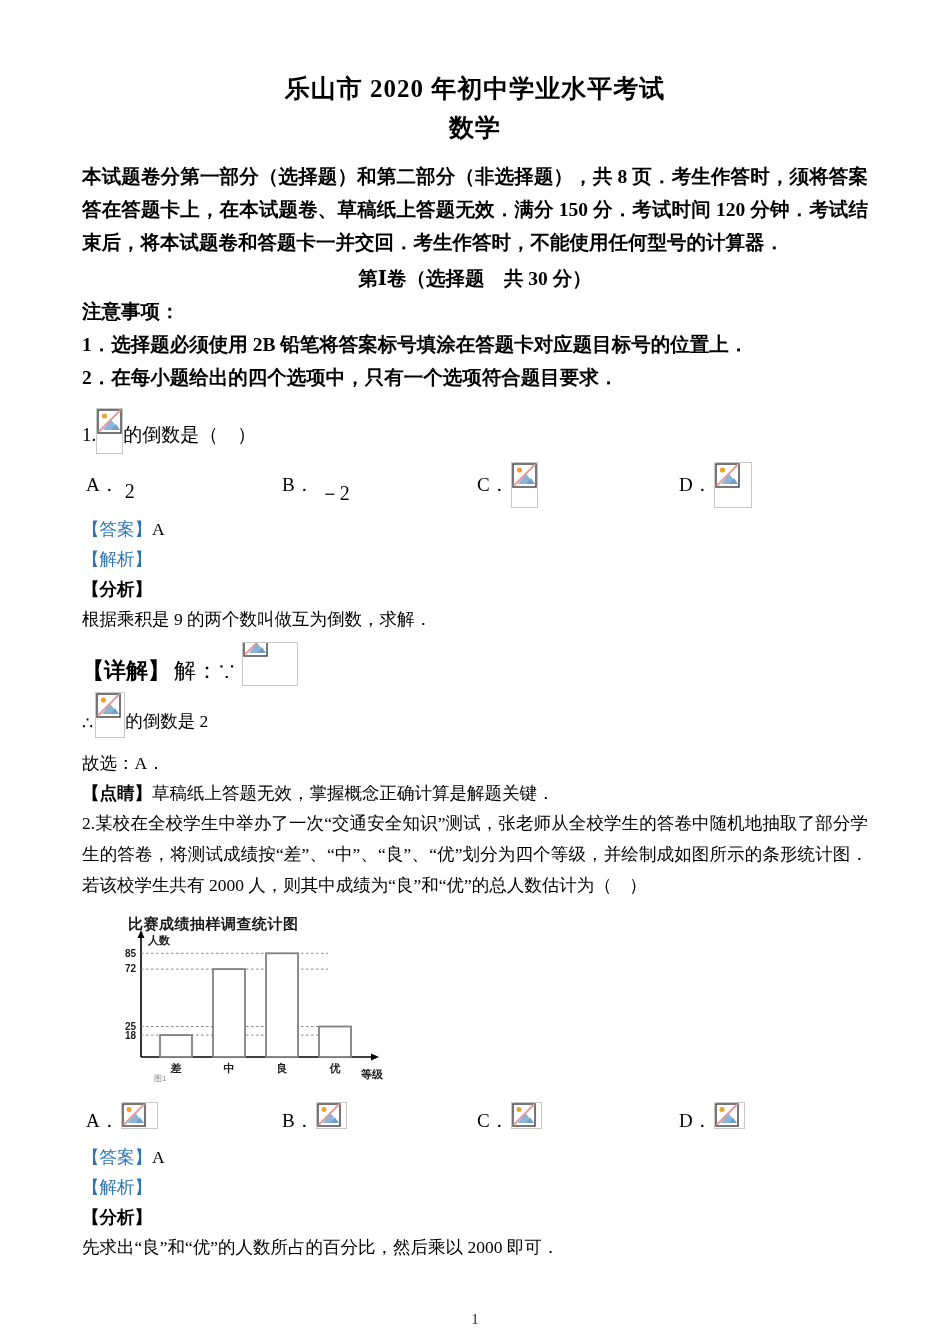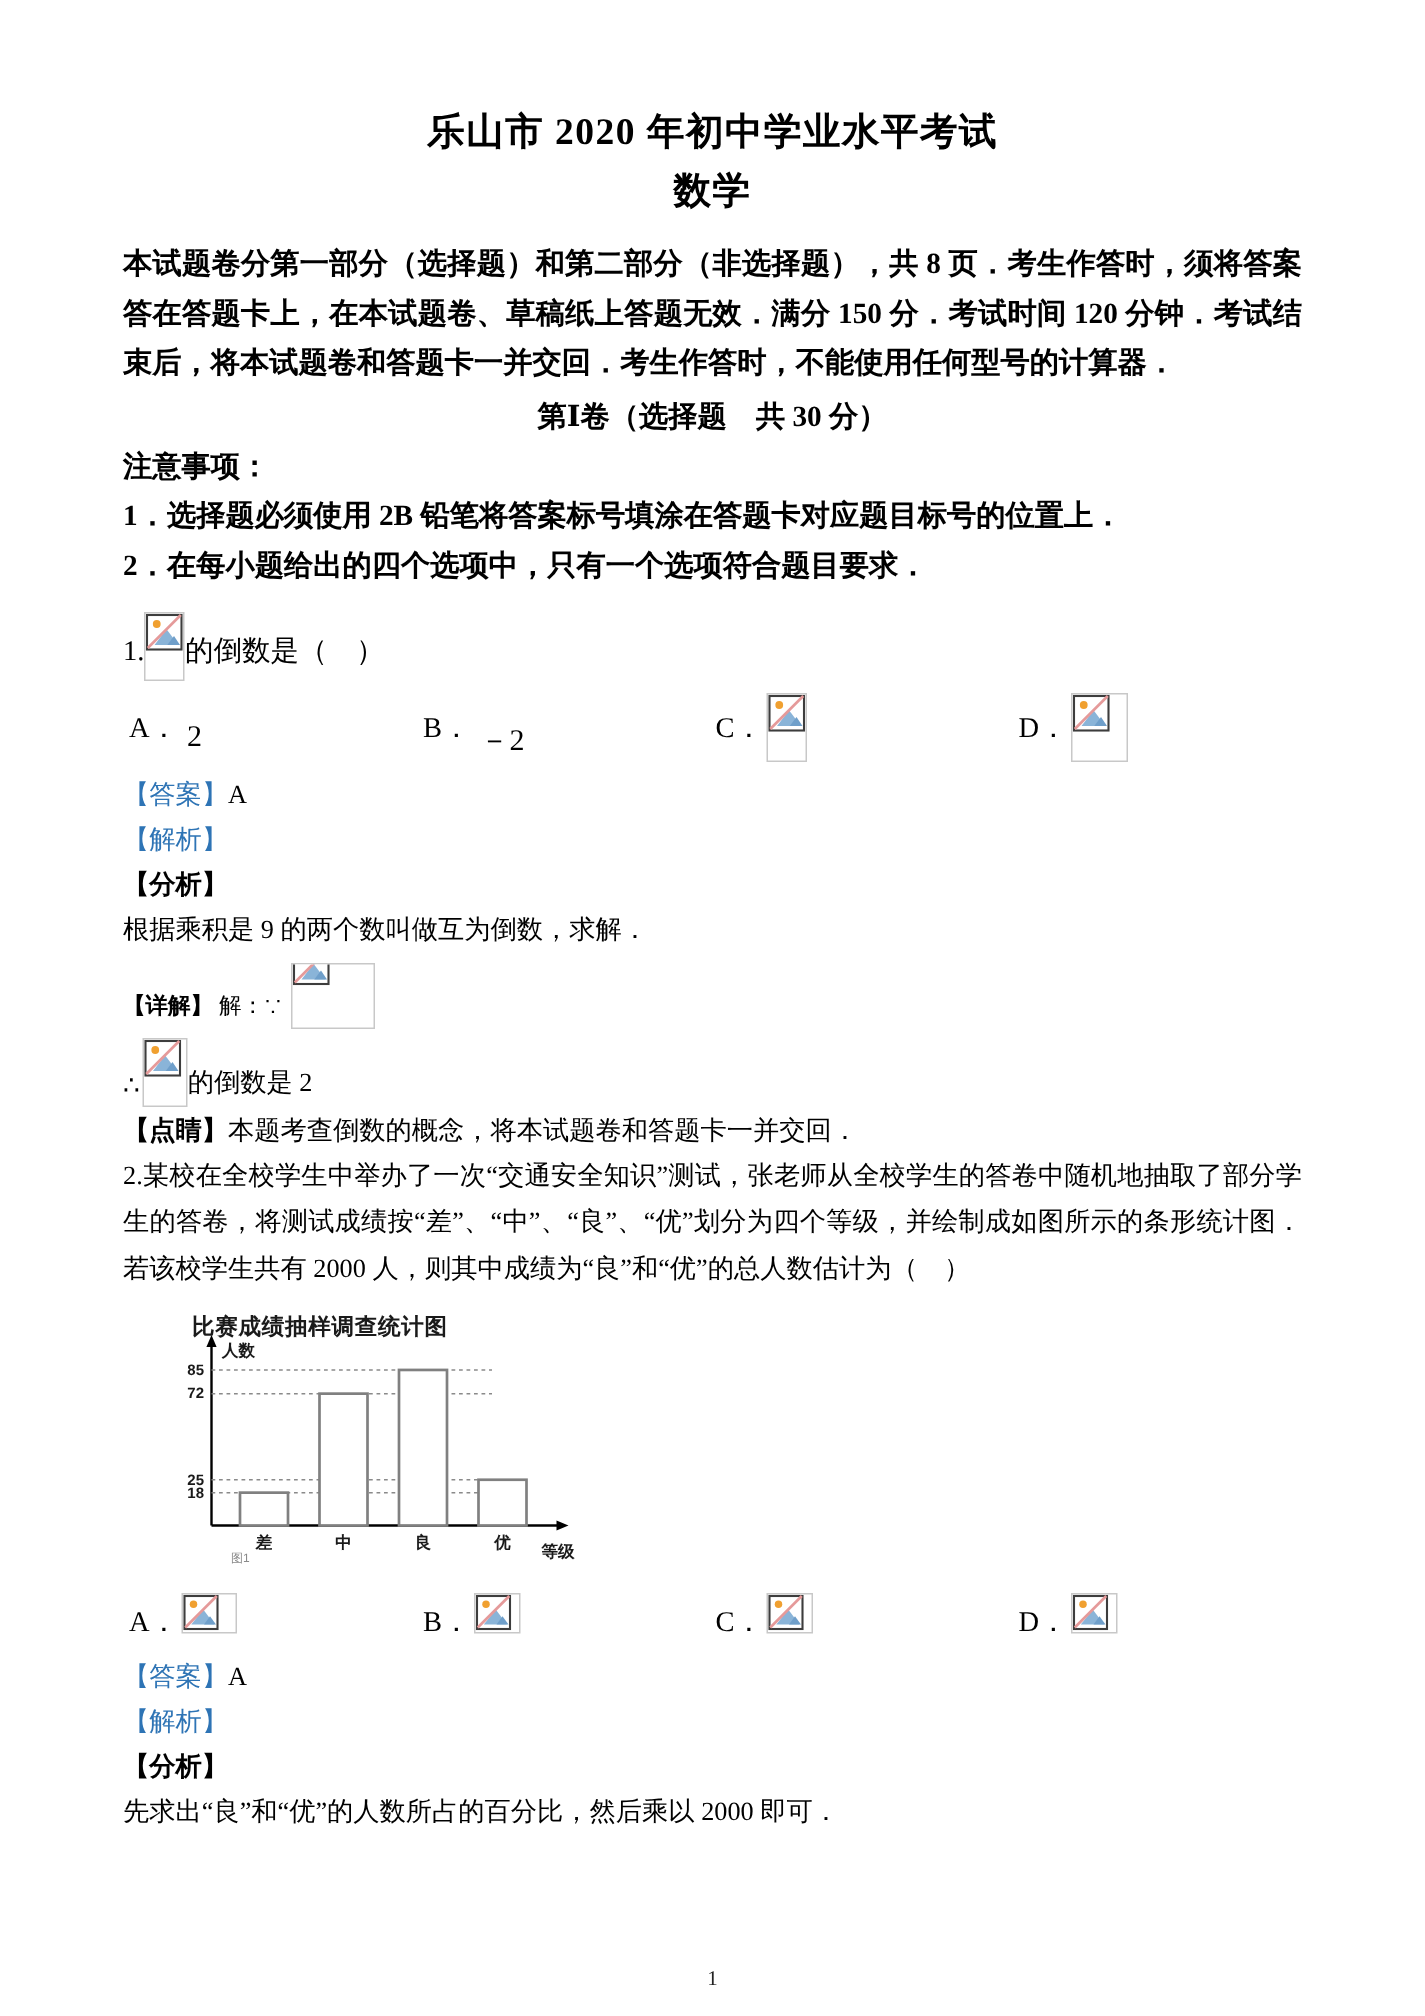--- a/index.html
+++ b/index.html
@@ -167,7 +167,7 @@
     margin: 0;
   }
   .detail-line {
-    font-size: 15px;
+    font-size: 22px;
     line-height: 30px;
     margin: 8px 0 0 0;
     display: flex;

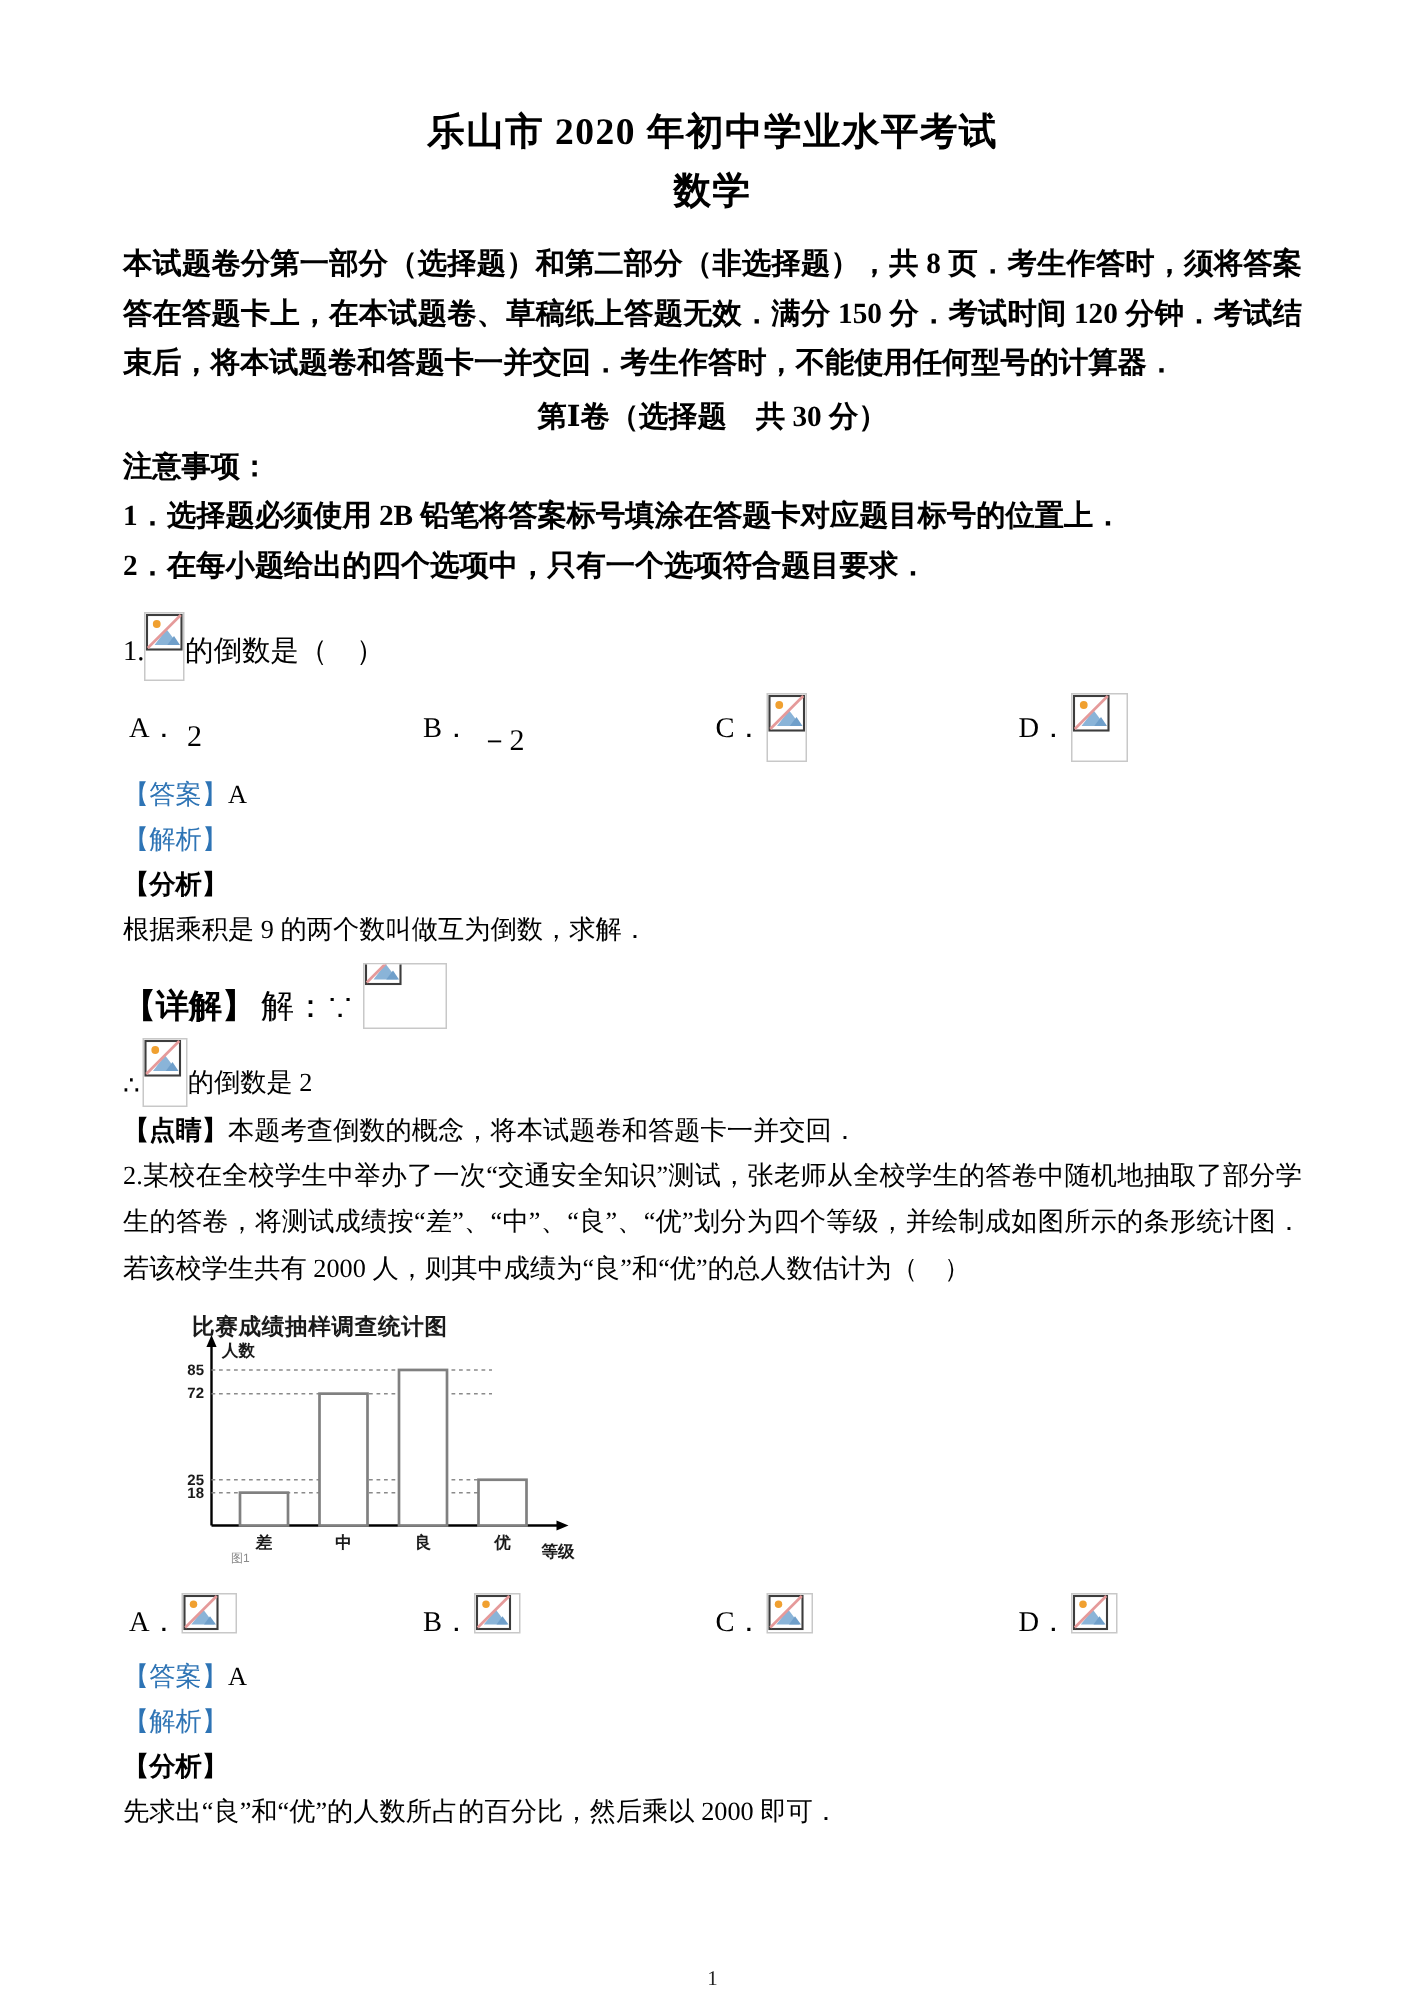--- a/index.html
+++ b/index.html
@@ -322,6 +322,7 @@
     <span class="tail">的倒数是 2</span>
   </div>
 
+  <p class="plain-line" style="margin-top:10px;">故选：A．</p>
   <p class="plain-line">
     <span class="tag-bold-black">【点睛】</span><span>本题考查倒数的概念，将本试题卷和答题卡一并交回．</span>
   </p>

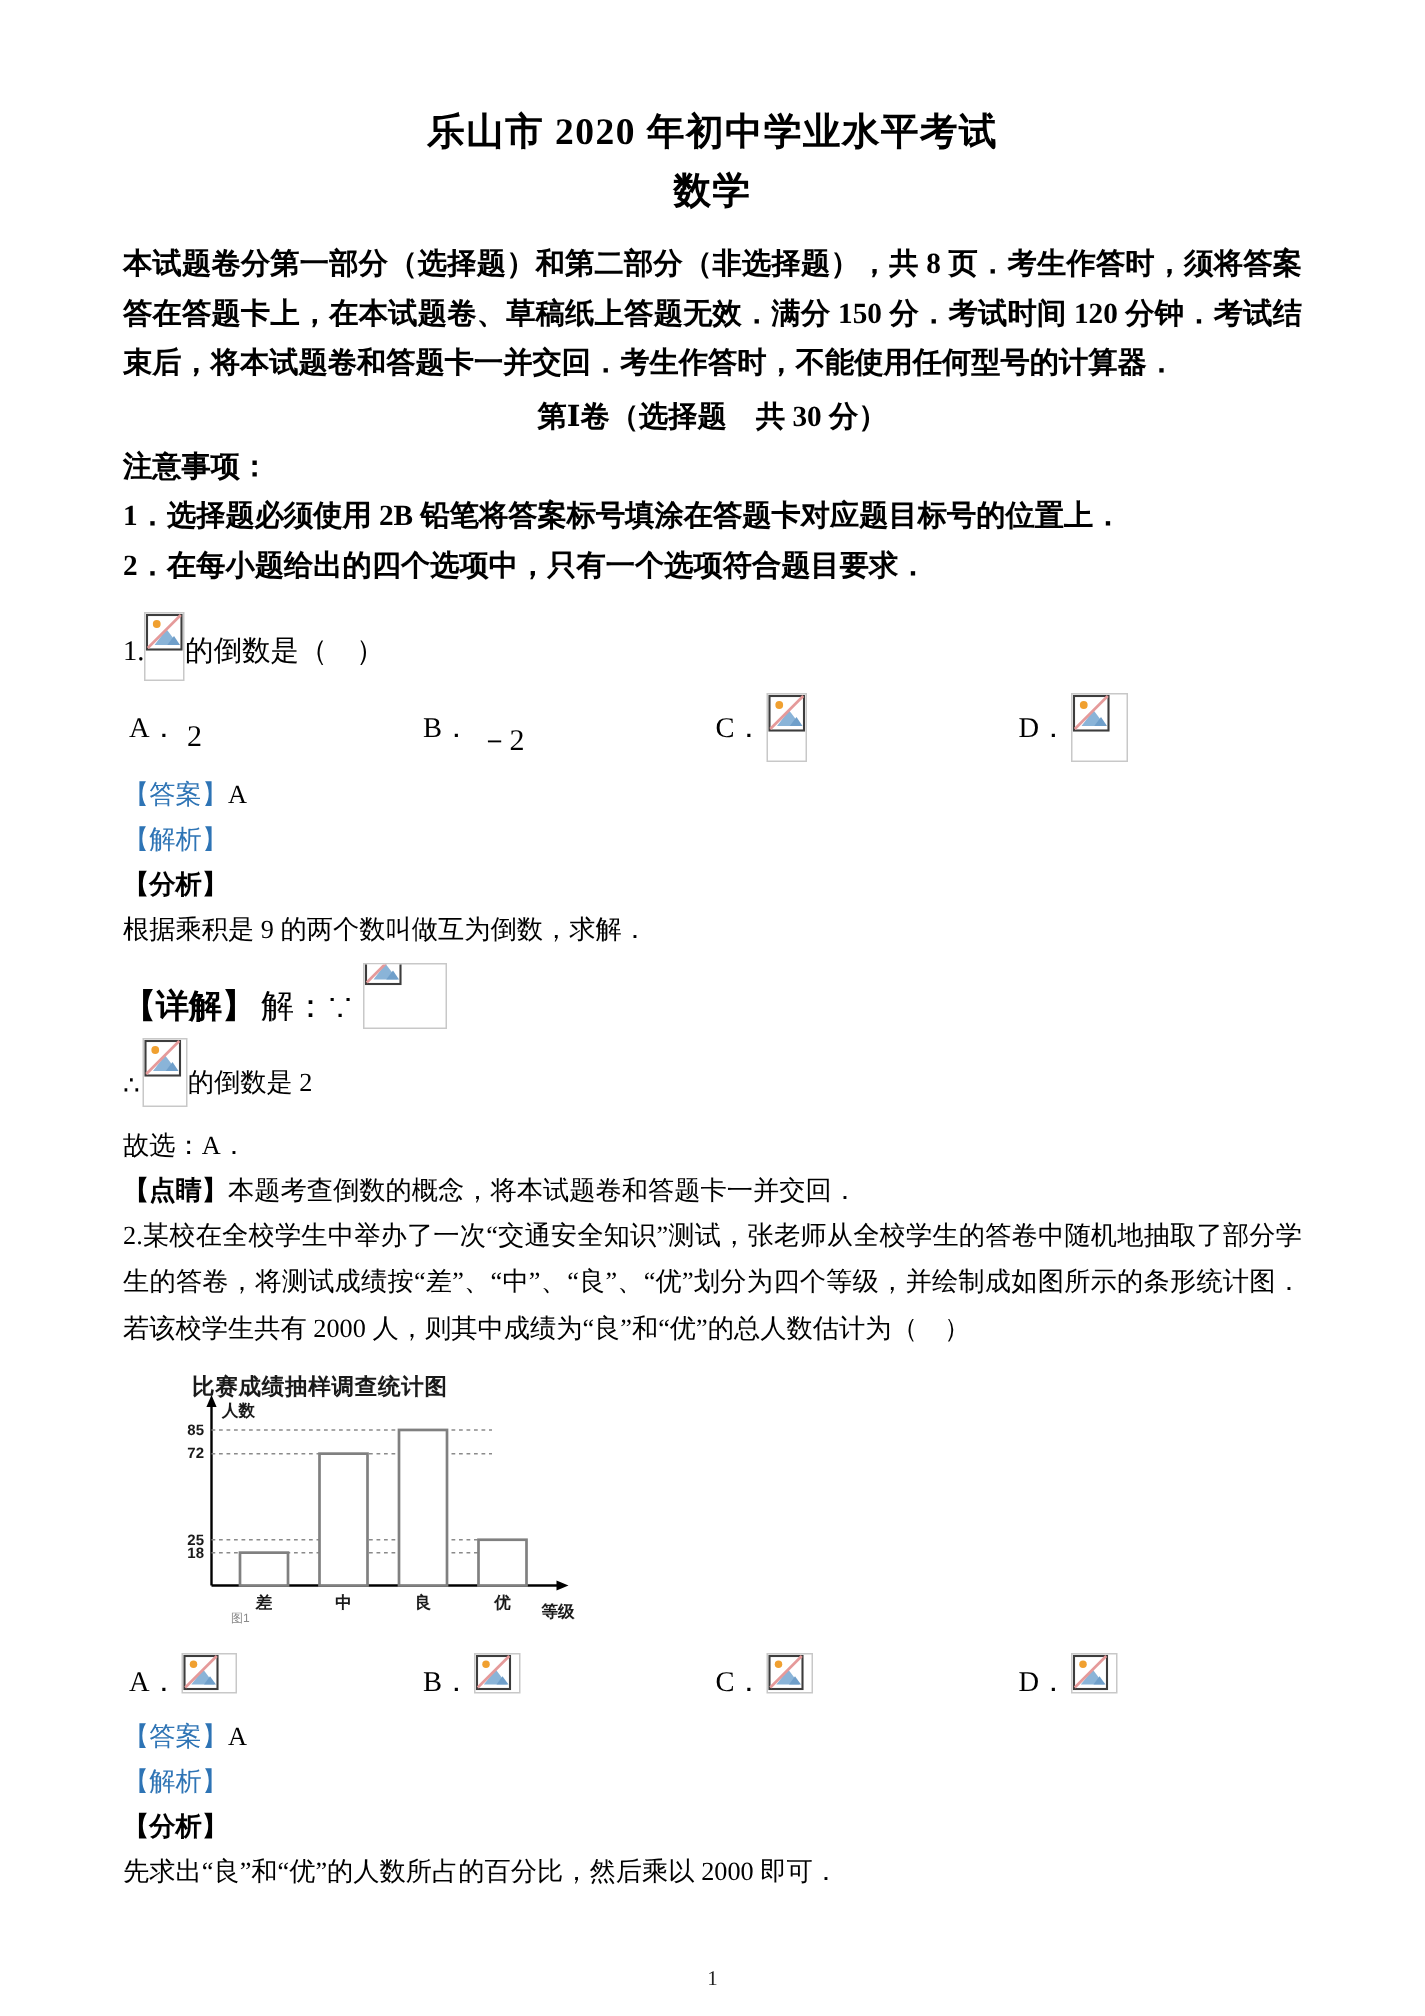--- a/index.html
+++ b/index.html
@@ -324,7 +324,7 @@
 
   <p class="plain-line" style="margin-top:10px;">故选：A．</p>
   <p class="plain-line">
-    <span class="tag-bold-black">【点睛】</span><span>本题考查倒数的概念，将本试题卷和答题卡一并交回．</span>
+    <span class="tag-bold-black">【点睛】</span><span>草稿纸上答题无效，掌握概念正确计算是解题关键．</span>
   </p>
 
   <p class="q-stem">2.某校在全校学生中举办了一次“交通安全知识”测试，张老师从全校学生的答卷中随机地抽取了部分学生的答卷，将测试成绩按“差”、“中”、“良”、“优”划分为四个等级，并绘制成如图所示的条形统计图．若该校学生共有 2000 人，则其中成绩为“良”和“优”的总人数估计为（　）</p>

